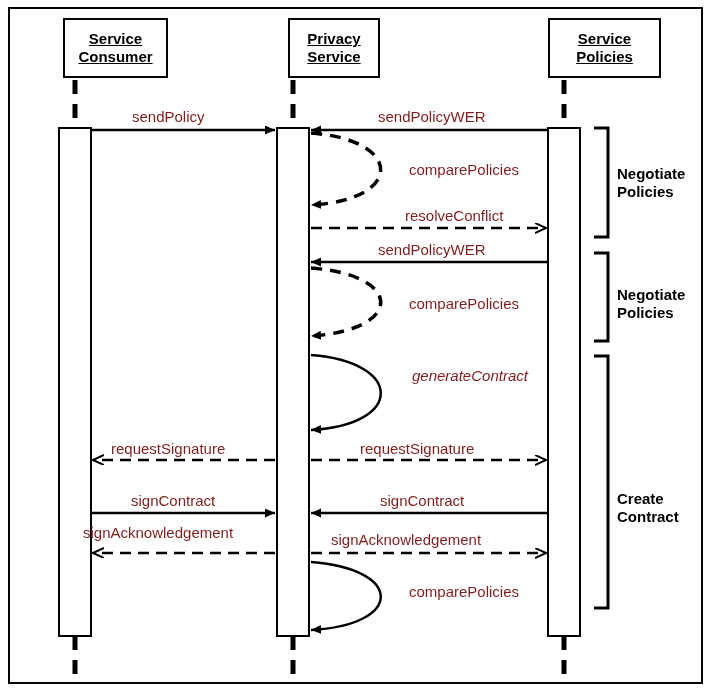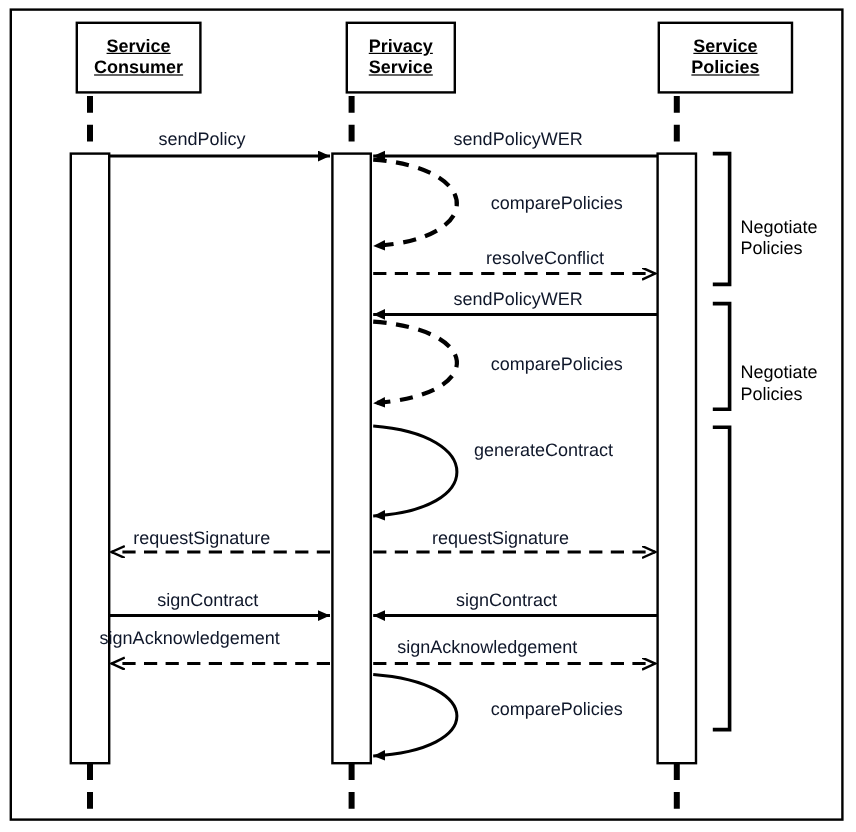--- a/index.html
+++ b/index.html
@@ -58,7 +58,7 @@
     position: absolute;
     font-size: 15px;
     font-weight: normal;
-    color: #0f172a;
+    color: #7f1d1d;
     white-space: nowrap;
     text-align: center;
   }

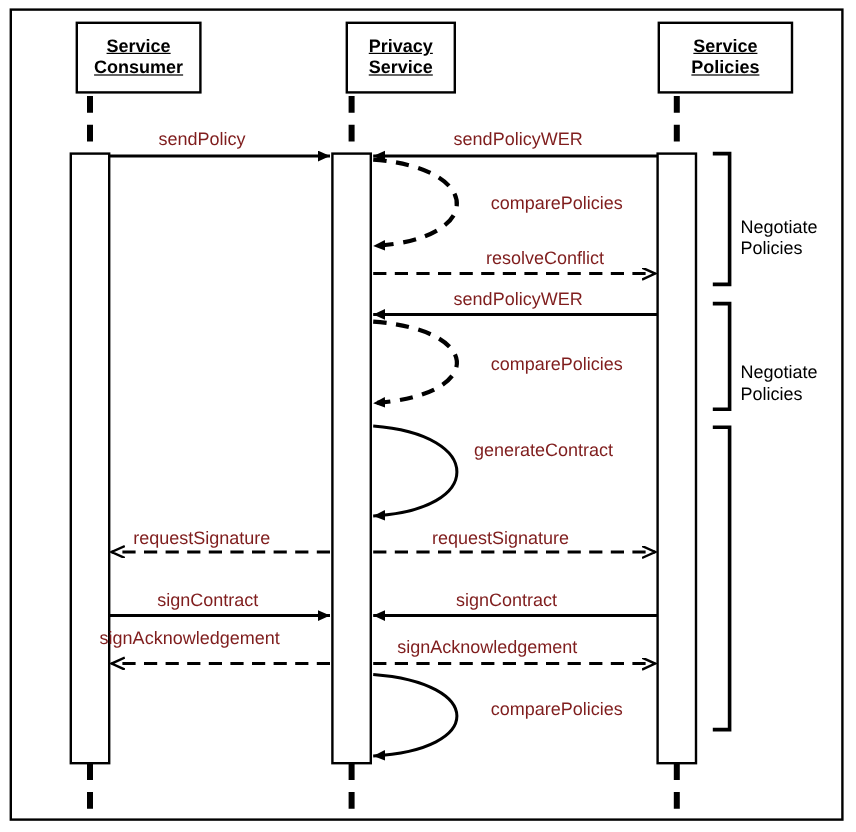--- a/index.html
+++ b/index.html
@@ -65,12 +65,11 @@
   .group-label {
     position: absolute;
     font-size: 15px;
-    font-weight: normal;
+    font-weight: bold;
     color: #000000;
     text-align: left;
     line-height: 18px;
     white-space: nowrap;
-    margin-top: 16px;
   }
 </style>
 </head>

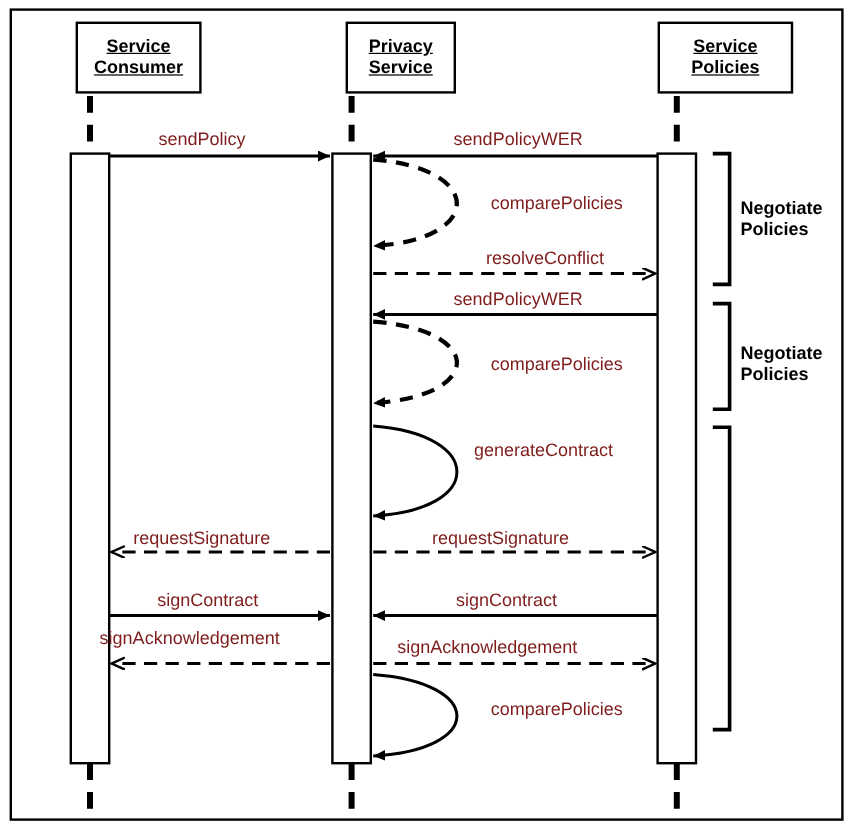--- a/index.html
+++ b/index.html
@@ -160,7 +160,7 @@
   <div class="msg-label" style="left:365px; top:207px;margin-left:40px;">resolveConflict</div>
   <div class="msg-label" style="left:378px; top:241px;">sendPolicyWER</div>
   <div class="msg-label" style="left:409px; top:295px;">comparePolicies</div>
-  <div class="msg-label" style="left:395px; top:367px;">generateContract</div>
+  <div class="msg-label" style="left:412px; top:367px;font-style:italic;">generateContract</div>
   <div class="msg-label" style="left:111px; top:440px;">requestSignature</div>
   <div class="msg-label" style="left:360px; top:440px;">requestSignature</div>
   <div class="msg-label" style="left:131px; top:492px;">signContract</div>

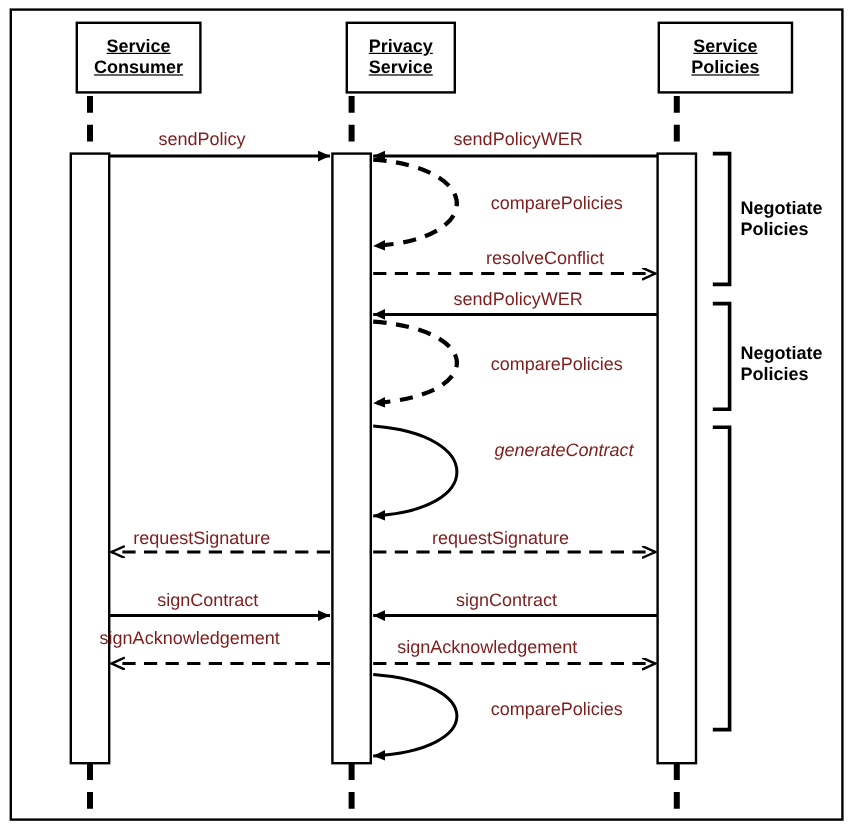--- a/index.html
+++ b/index.html
@@ -179,6 +179,10 @@
     <div>Policies</div>
   </div>
 
+  <div class="group-label" style="left:617px; top:490px;">
+    <div>Create</div>
+    <div>Contract</div>
+  </div>
 
 </div>
 

